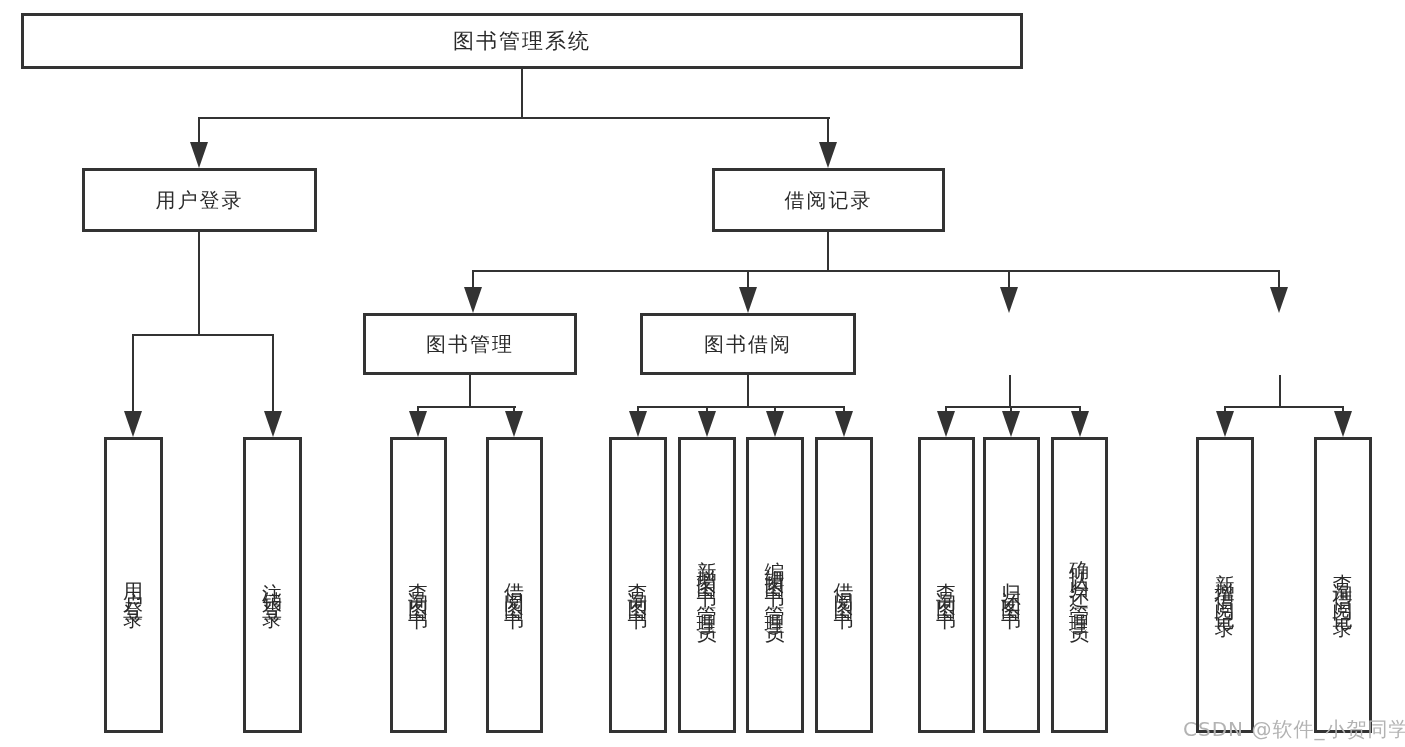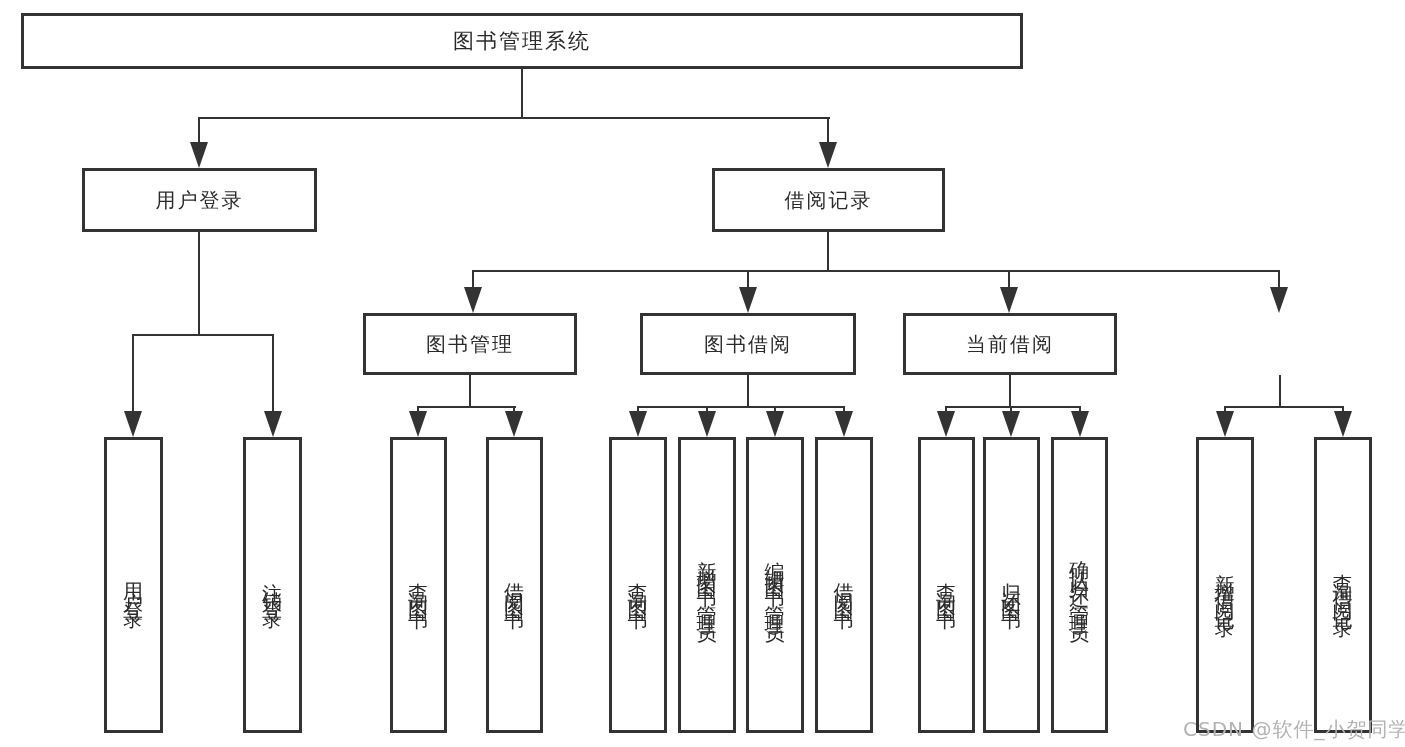--- a/index.html
+++ b/index.html
@@ -82,9 +82,6 @@
   <div class="box" style="left:640px;top:313px;width:216px;height:62px;">
     <span class="hlabel">图书借阅</span>
   </div>
-  <div class="box" style="left:903px;top:313px;width:214px;height:62px;">
-    <span class="hlabel">当前借阅</span>
-  </div>
 
   <div class="line" style="left:469px;top:375px;width:2px;height:33px;"></div>
   <div class="line" style="left:417px;top:406px;width:99px;height:2px;"></div>

